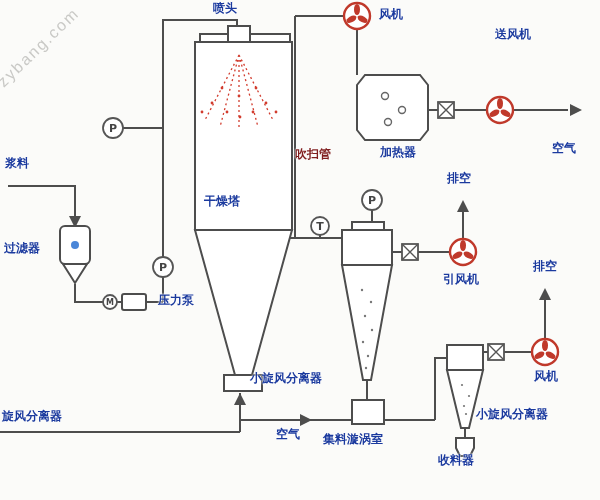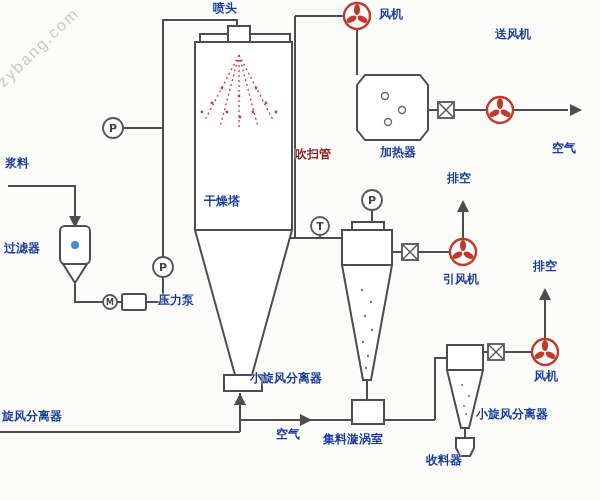--- a/index.html
+++ b/index.html
@@ -219,7 +219,7 @@
   <div class="lbl" style="left:276px;top:428px">空气</div>
   <div class="lbl" style="left:323px;top:433px">集料漩涡室</div>
   <div class="lbl" style="left:476px;top:408px">小旋风分离器</div>
-  <div class="lbl" style="left:426px;top:454px">收料器</div>
+  <div class="lbl" style="left:438px;top:454px">收料器</div>
 
 </div>
 

